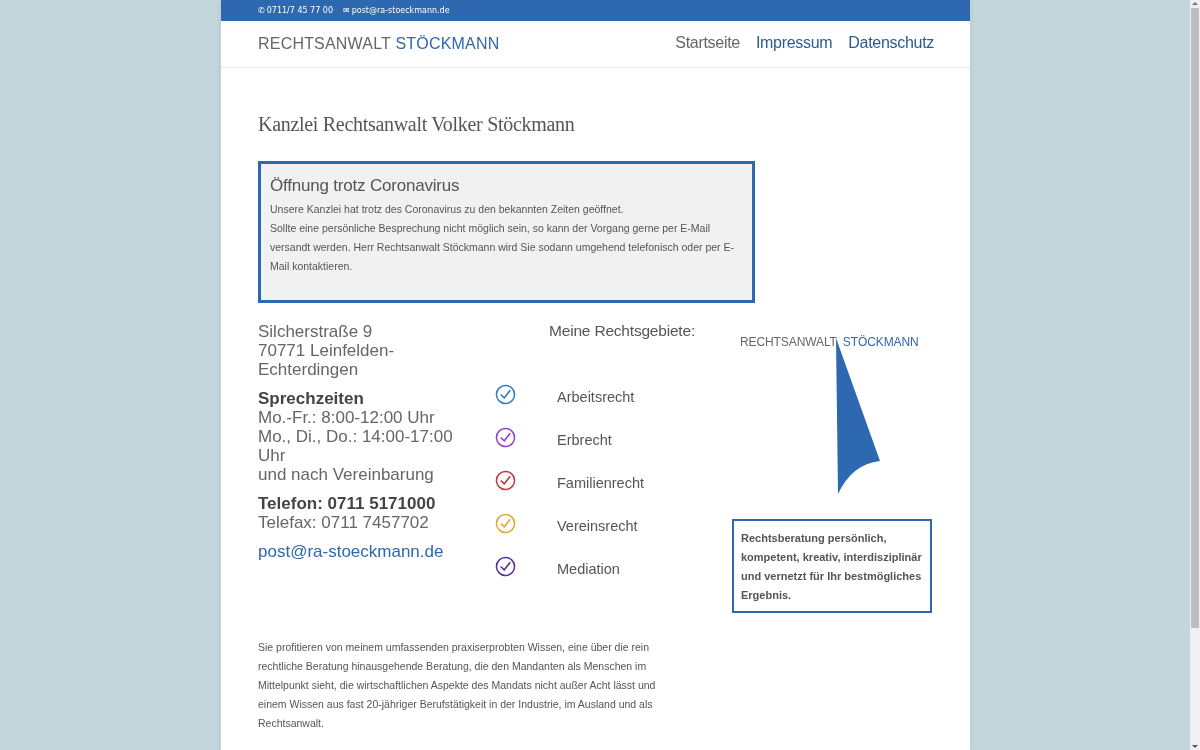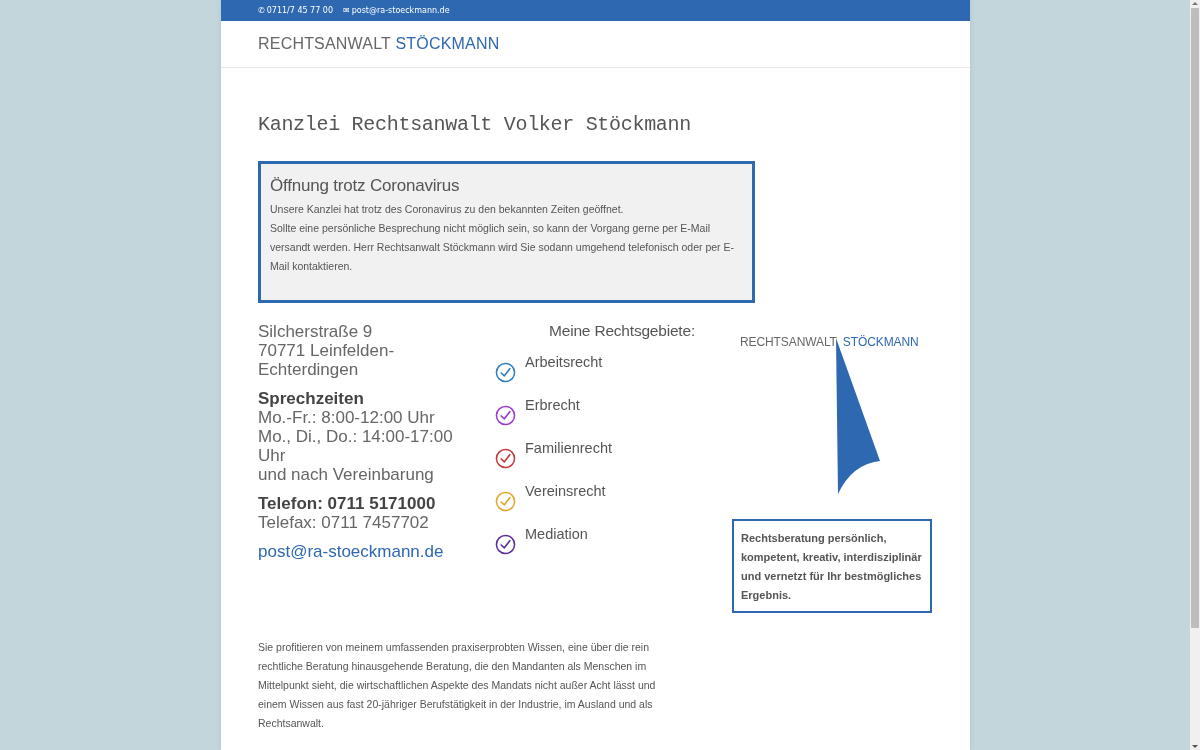--- a/index.html
+++ b/index.html
@@ -126,6 +126,11 @@
       <span>RECHTSANWALT</span>
       <span class="accent">STÖCKMANN</span>
     </div>
+    <nav class="nav">
+      <a class="active">Startseite</a>
+      <a>Impressum</a>
+      <a>Datenschutz</a>
+    </nav>
   </div>
 
   <div class="h1">Kanzlei Rechtsanwalt Volker Stöckmann</div>

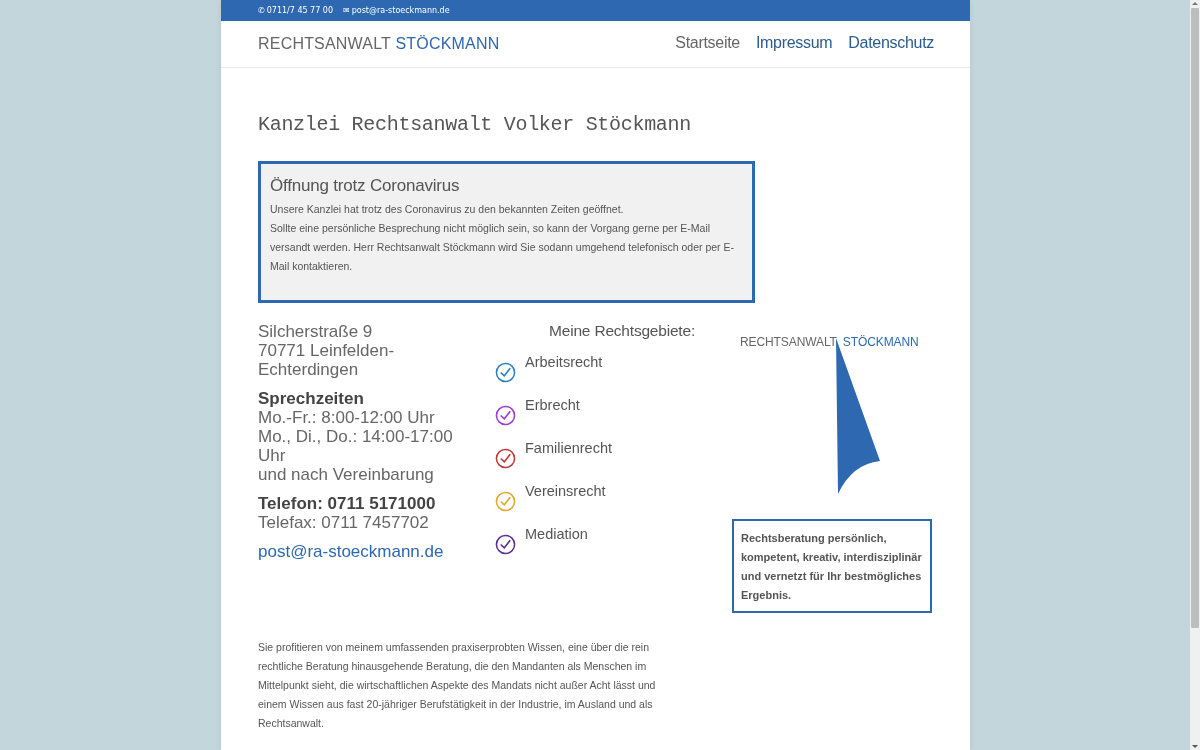--- a/index.html
+++ b/index.html
@@ -41,7 +41,7 @@
   .nav a.active { color: #666; }
   .h1 {
     position: absolute; left: 37px; top: 113px;
-    font-family: Liberation Mono, monospace;
+    font-family: Liberation Serif, serif;
     font-size: 20px; color: #555; letter-spacing: -0.3px;
   }
   .notice {

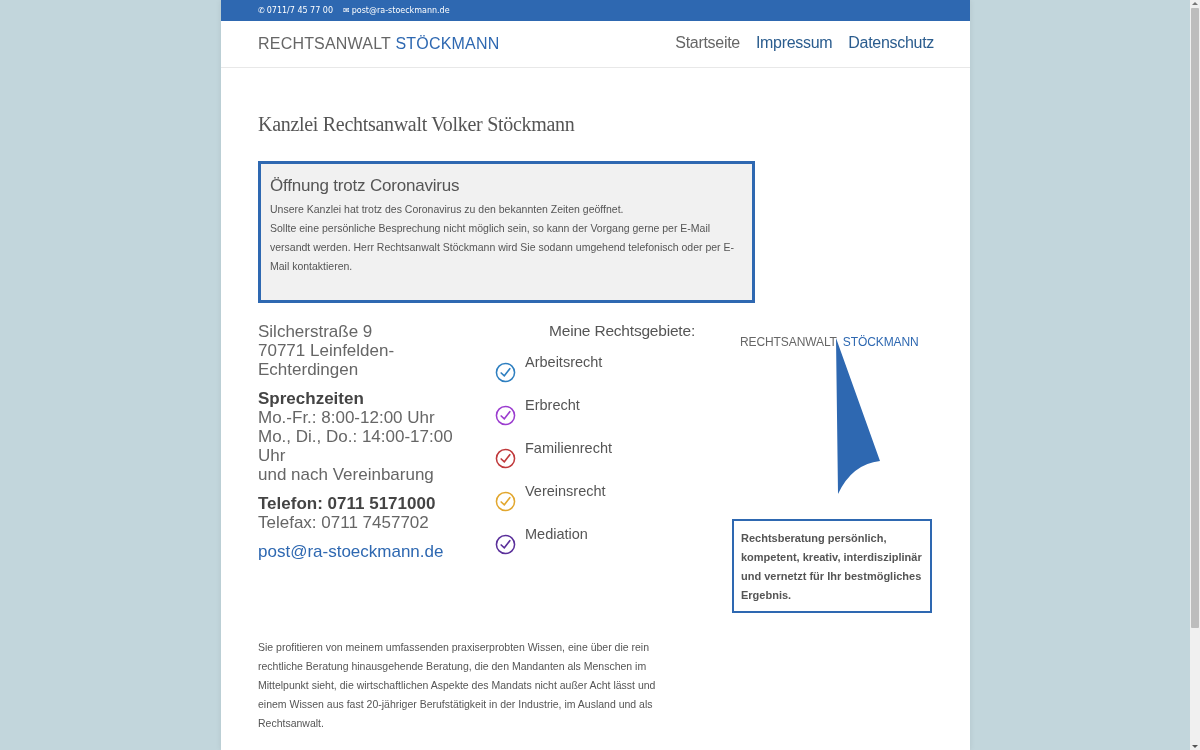--- a/index.html
+++ b/index.html
@@ -70,7 +70,7 @@
     font-family: "Liberation Sans", sans-serif; font-size: 15.5px; color: #555;
     margin-bottom: 22px; letter-spacing: -0.2px; text-align: right;
   }
-  .col2 .area { display: flex; align-items: flex-start; height: 43px; }
+  .col2 .area { display: flex; align-items: flex-end; height: 43px; gap: 32px; }
   .col2 .area .check { width: 21px; height: 21px; margin-right: 9px; }
   .col2 .area span {
     font-family: "Liberation Sans", sans-serif; font-size: 14.5px; color: #555;

